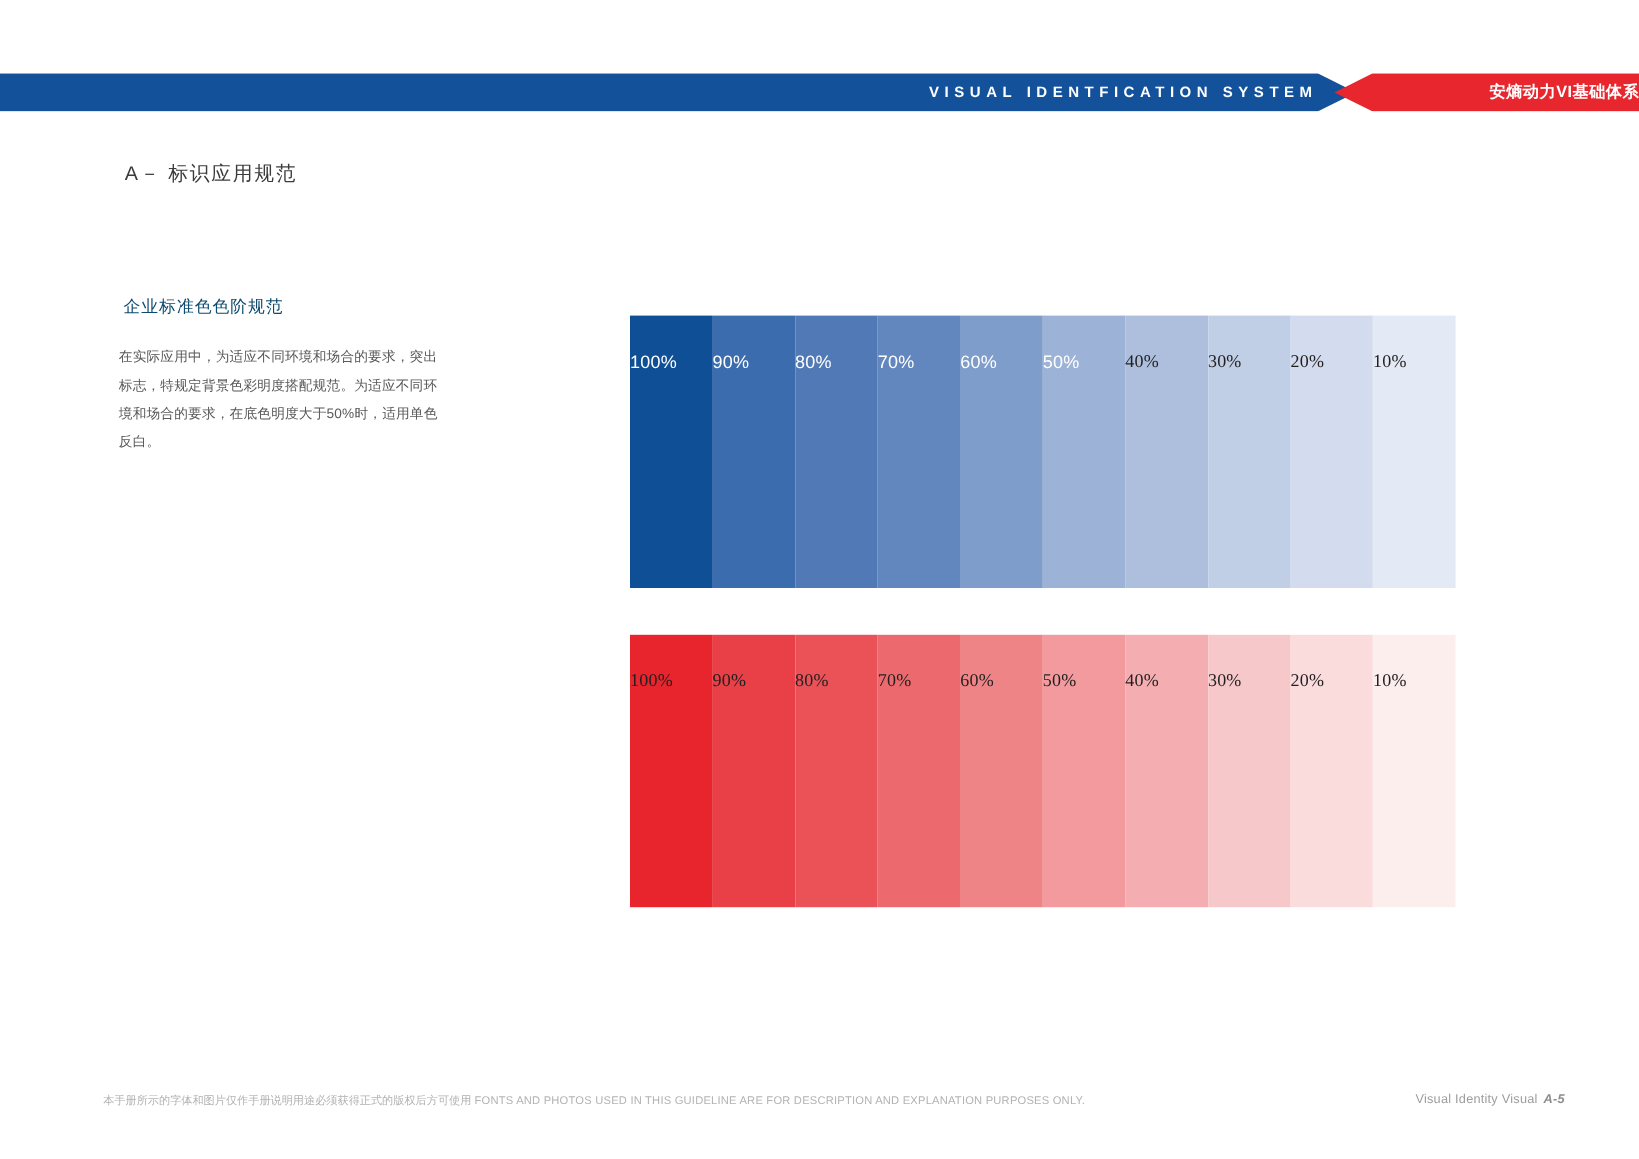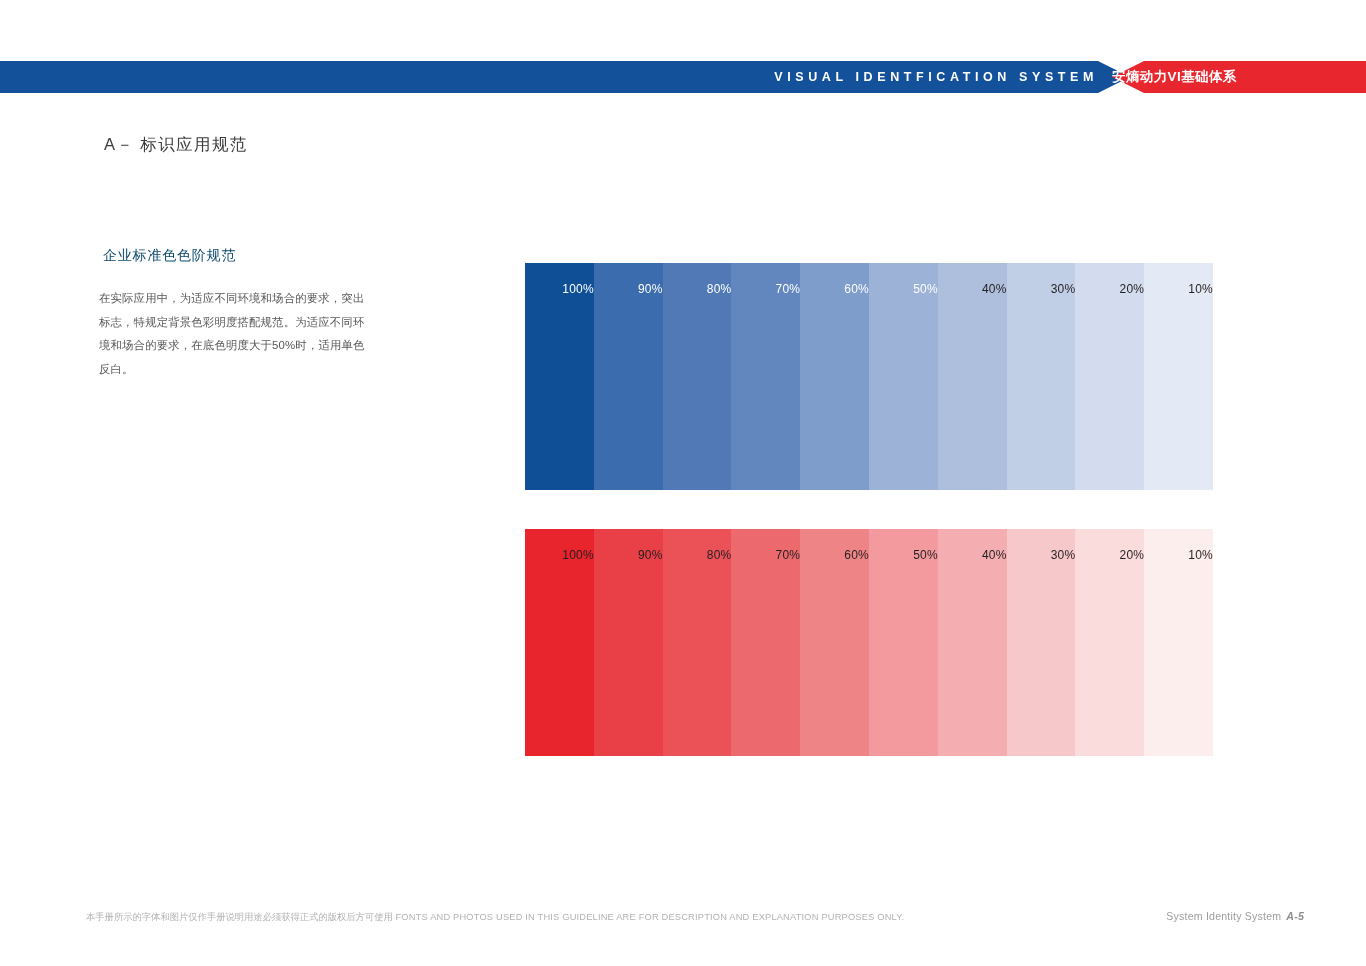--- a/index.html
+++ b/index.html
@@ -68,7 +68,7 @@
     width: 254px;
     height: 32px;
     line-height: 32px;
-    text-align: left;
+    text-align: right;
     color: #ffffff;
     font-size: 13.5px;
     font-weight: bold;

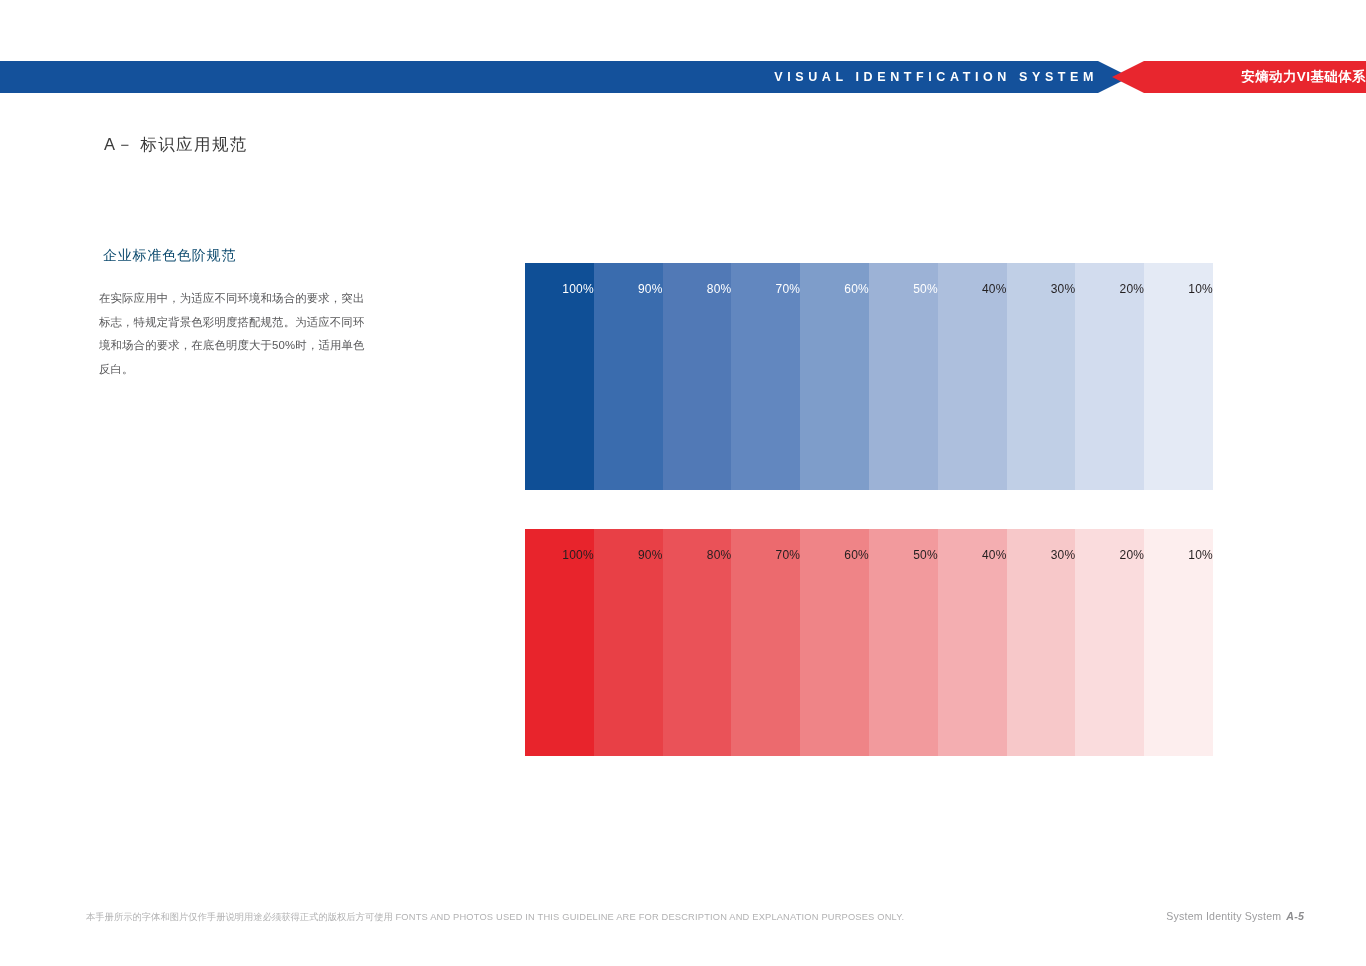--- a/index.html
+++ b/index.html
@@ -135,9 +135,9 @@
     top: 0;
     left: 0;
     right: 0;
-    text-align: right;
-    padding-top: 20px;
-    font-size: 12px;
+    text-align: left;
+    padding-top: 32px;
+    font-size: 15px;
     letter-spacing: 0.2px;
     line-height: 1;
   }

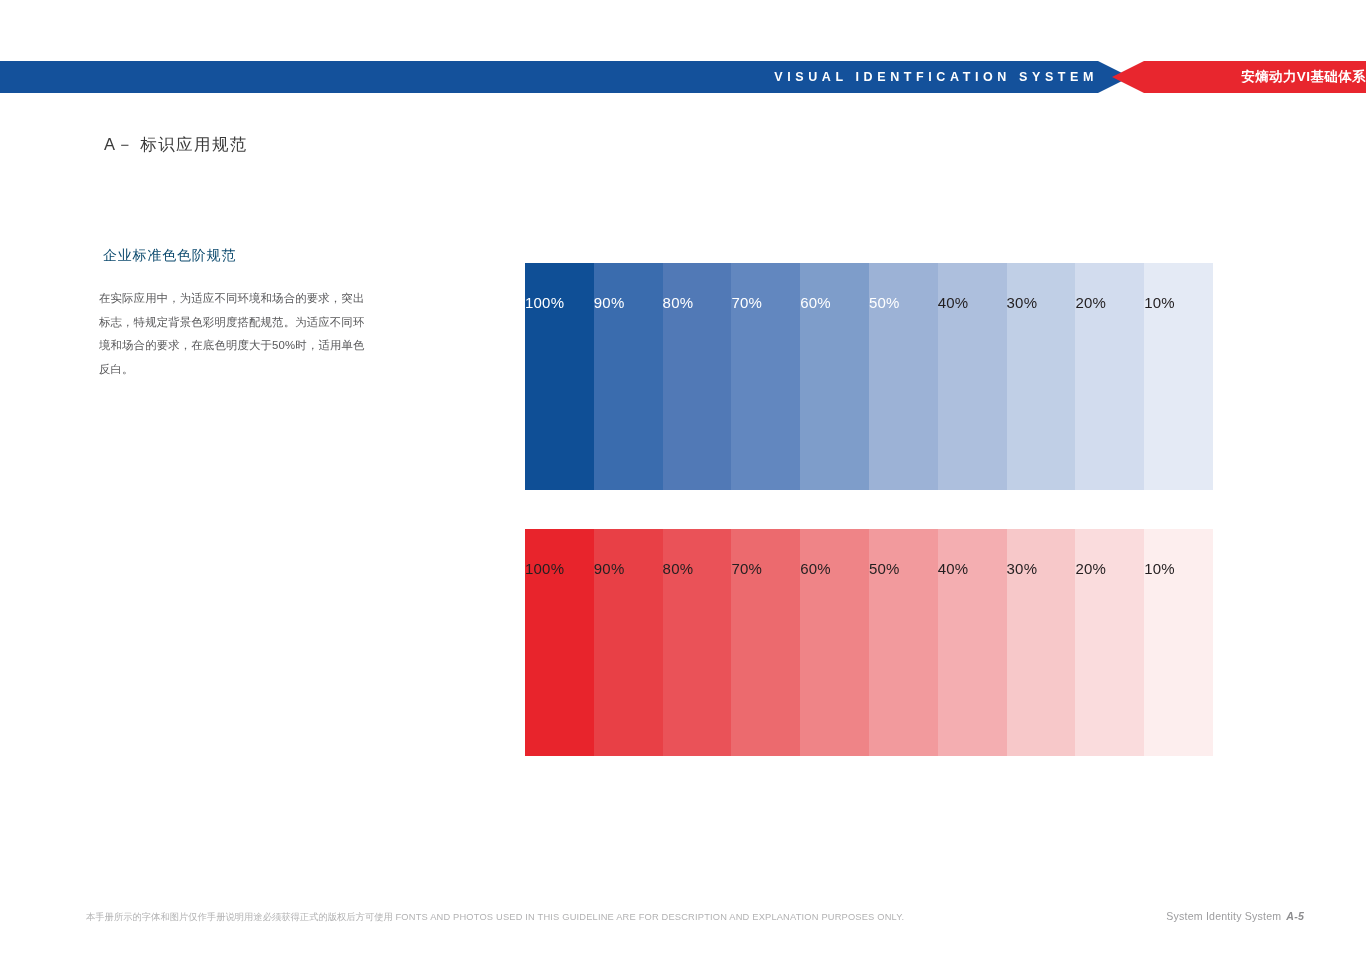--- a/index.html
+++ b/index.html
@@ -143,7 +143,7 @@
   }
 
   .swatch-label.light { color: #ffffff; }
-  .swatch-label.dark  { color: #231f20; }
+  .swatch-label.dark  { color: #231f20; font-family: Liberation Serif, serif; }
 
   
   .footer-left {

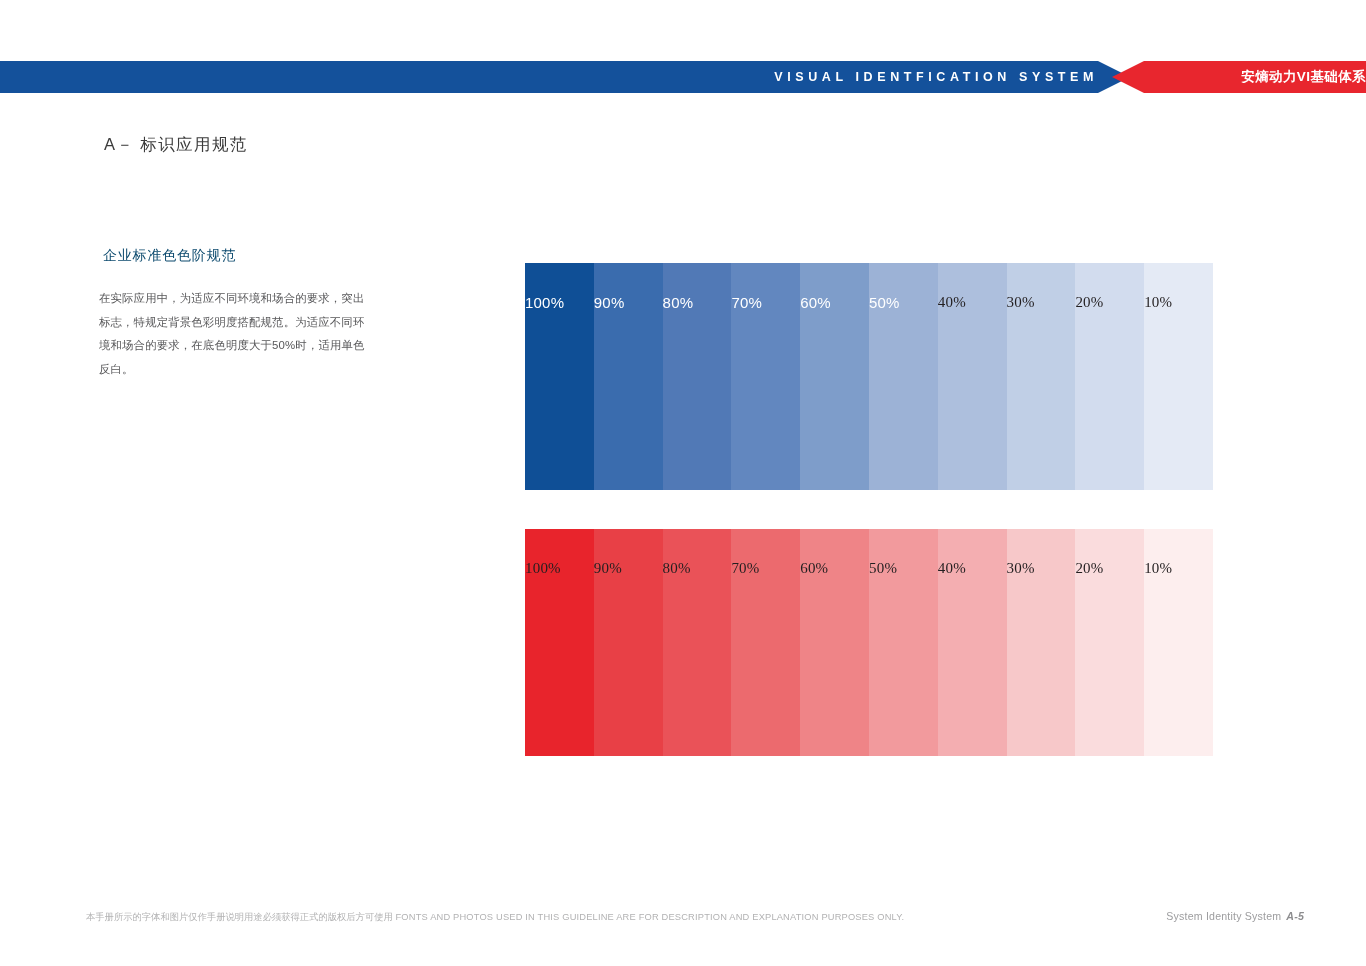--- a/index.html
+++ b/index.html
@@ -267,7 +267,7 @@
   </div>
 
   <div class="footer-right">
-    <span>System Identity System</span><span class="page-no">A-5</span>
+    <span>Visual Identity Visual</span><span class="page-no">A-5</span>
   </div>
 
 </div>

